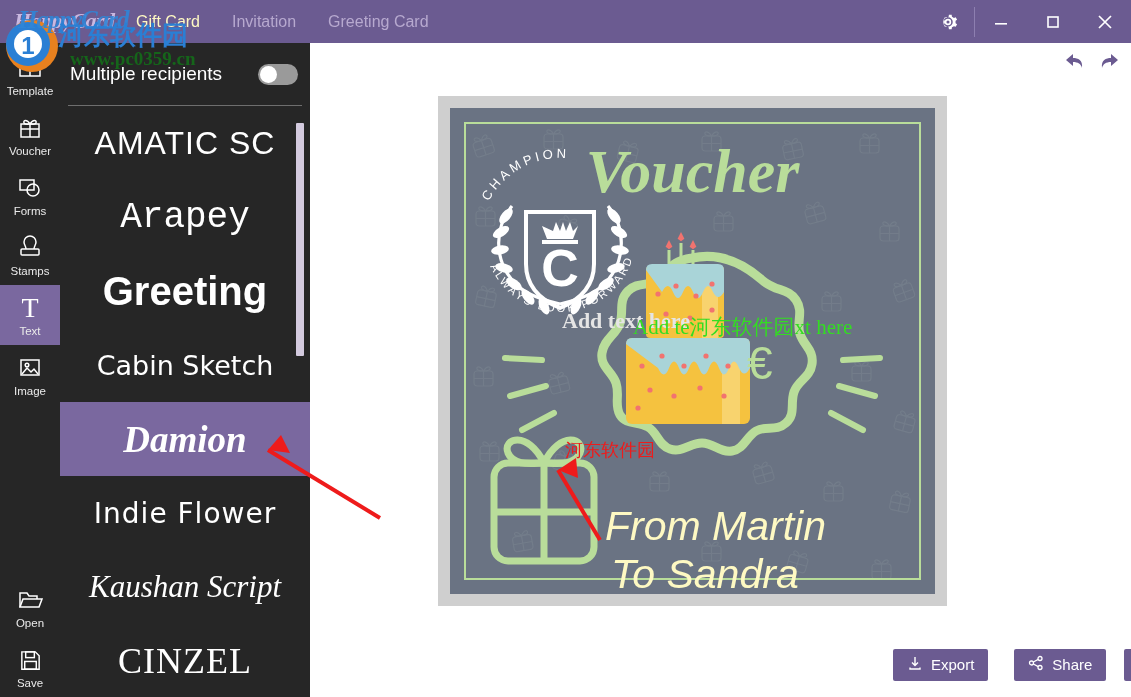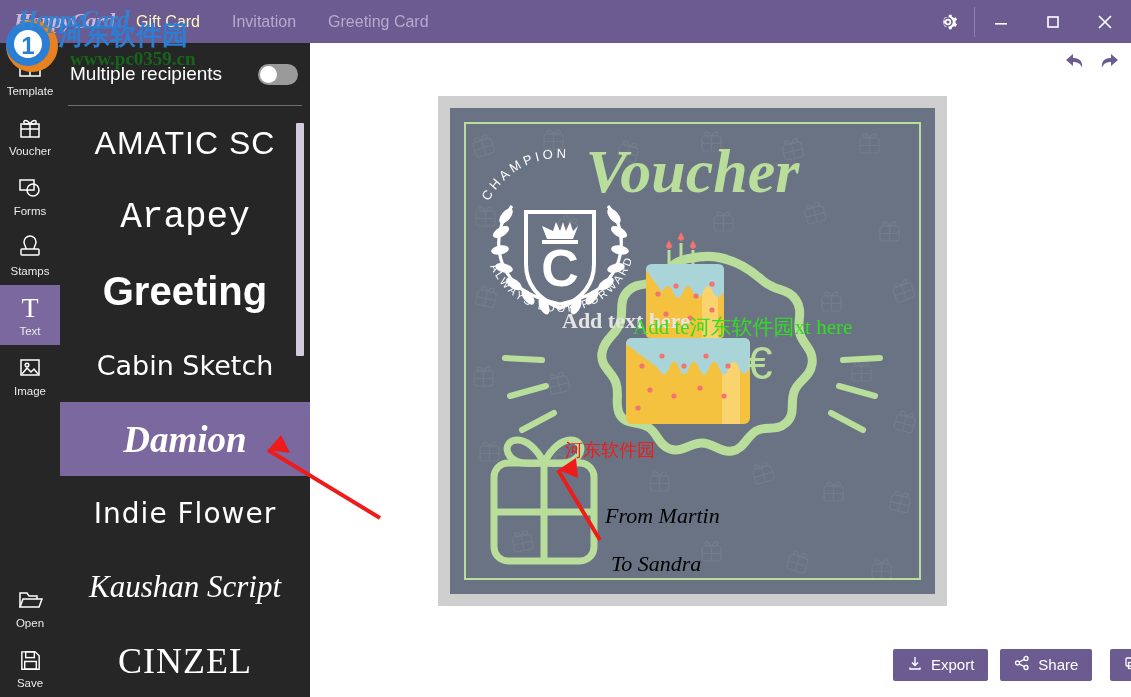--- a/index.html
+++ b/index.html
@@ -126,8 +126,8 @@
   }
   .txt-green .wm-cn { color: #33dd22; }
   .from-line, .to-line {
-    position: absolute; font-family: Liberation Serif, serif; font-style: italic;
-    font-size: 22px; color: #000000; white-space: nowrap;
+    position: absolute; font-family: Liberation Sans, sans-serif; font-style: italic;
+    font-size: 41px; color: #fef9c3; white-space: nowrap;
   }
   .from-line { left: 155px; top: 395px; }
   .to-line { left: 161px; top: 443px; }

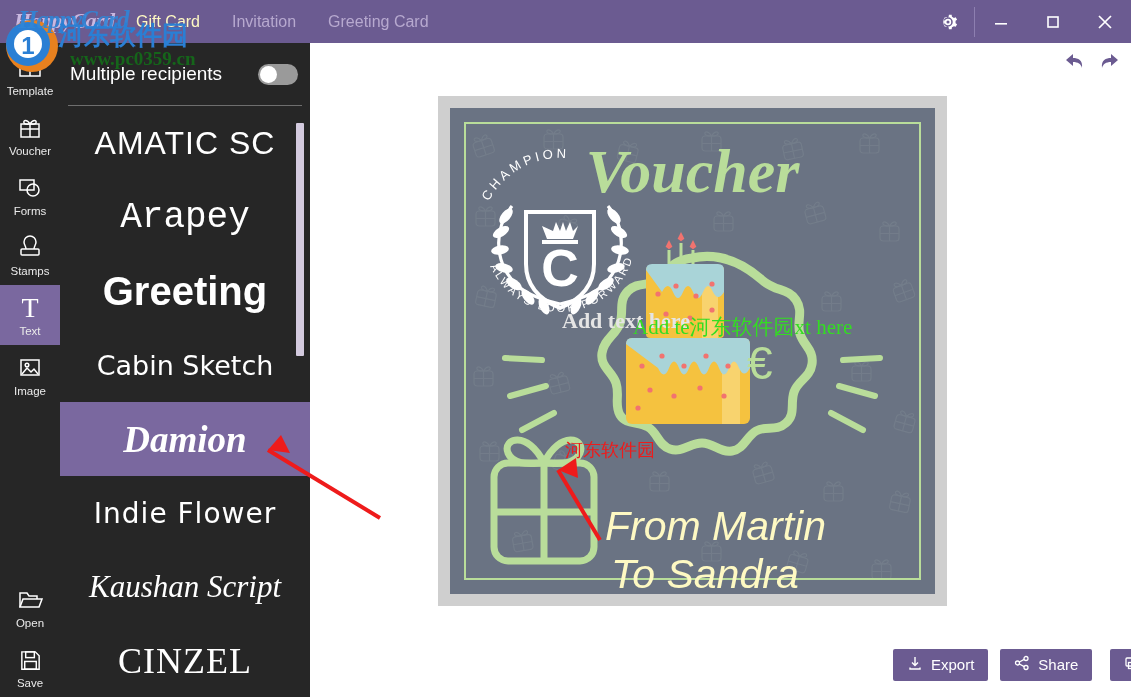--- a/index.html
+++ b/index.html
@@ -525,7 +525,7 @@
         <span>Export</span>
       </button>
 
-      <button class="act-btn" style="margin-left:12px;justify-content:flex-end;">
+      <button class="act-btn" style="margin-left:26px;justify-content:flex-end;">
         <span>
           <svg width="16" height="16" viewBox="0 0 16 16" fill="none" stroke="#ffffff" stroke-width="1.3">
             <circle cx="12" cy="3.5" r="2"></circle>

